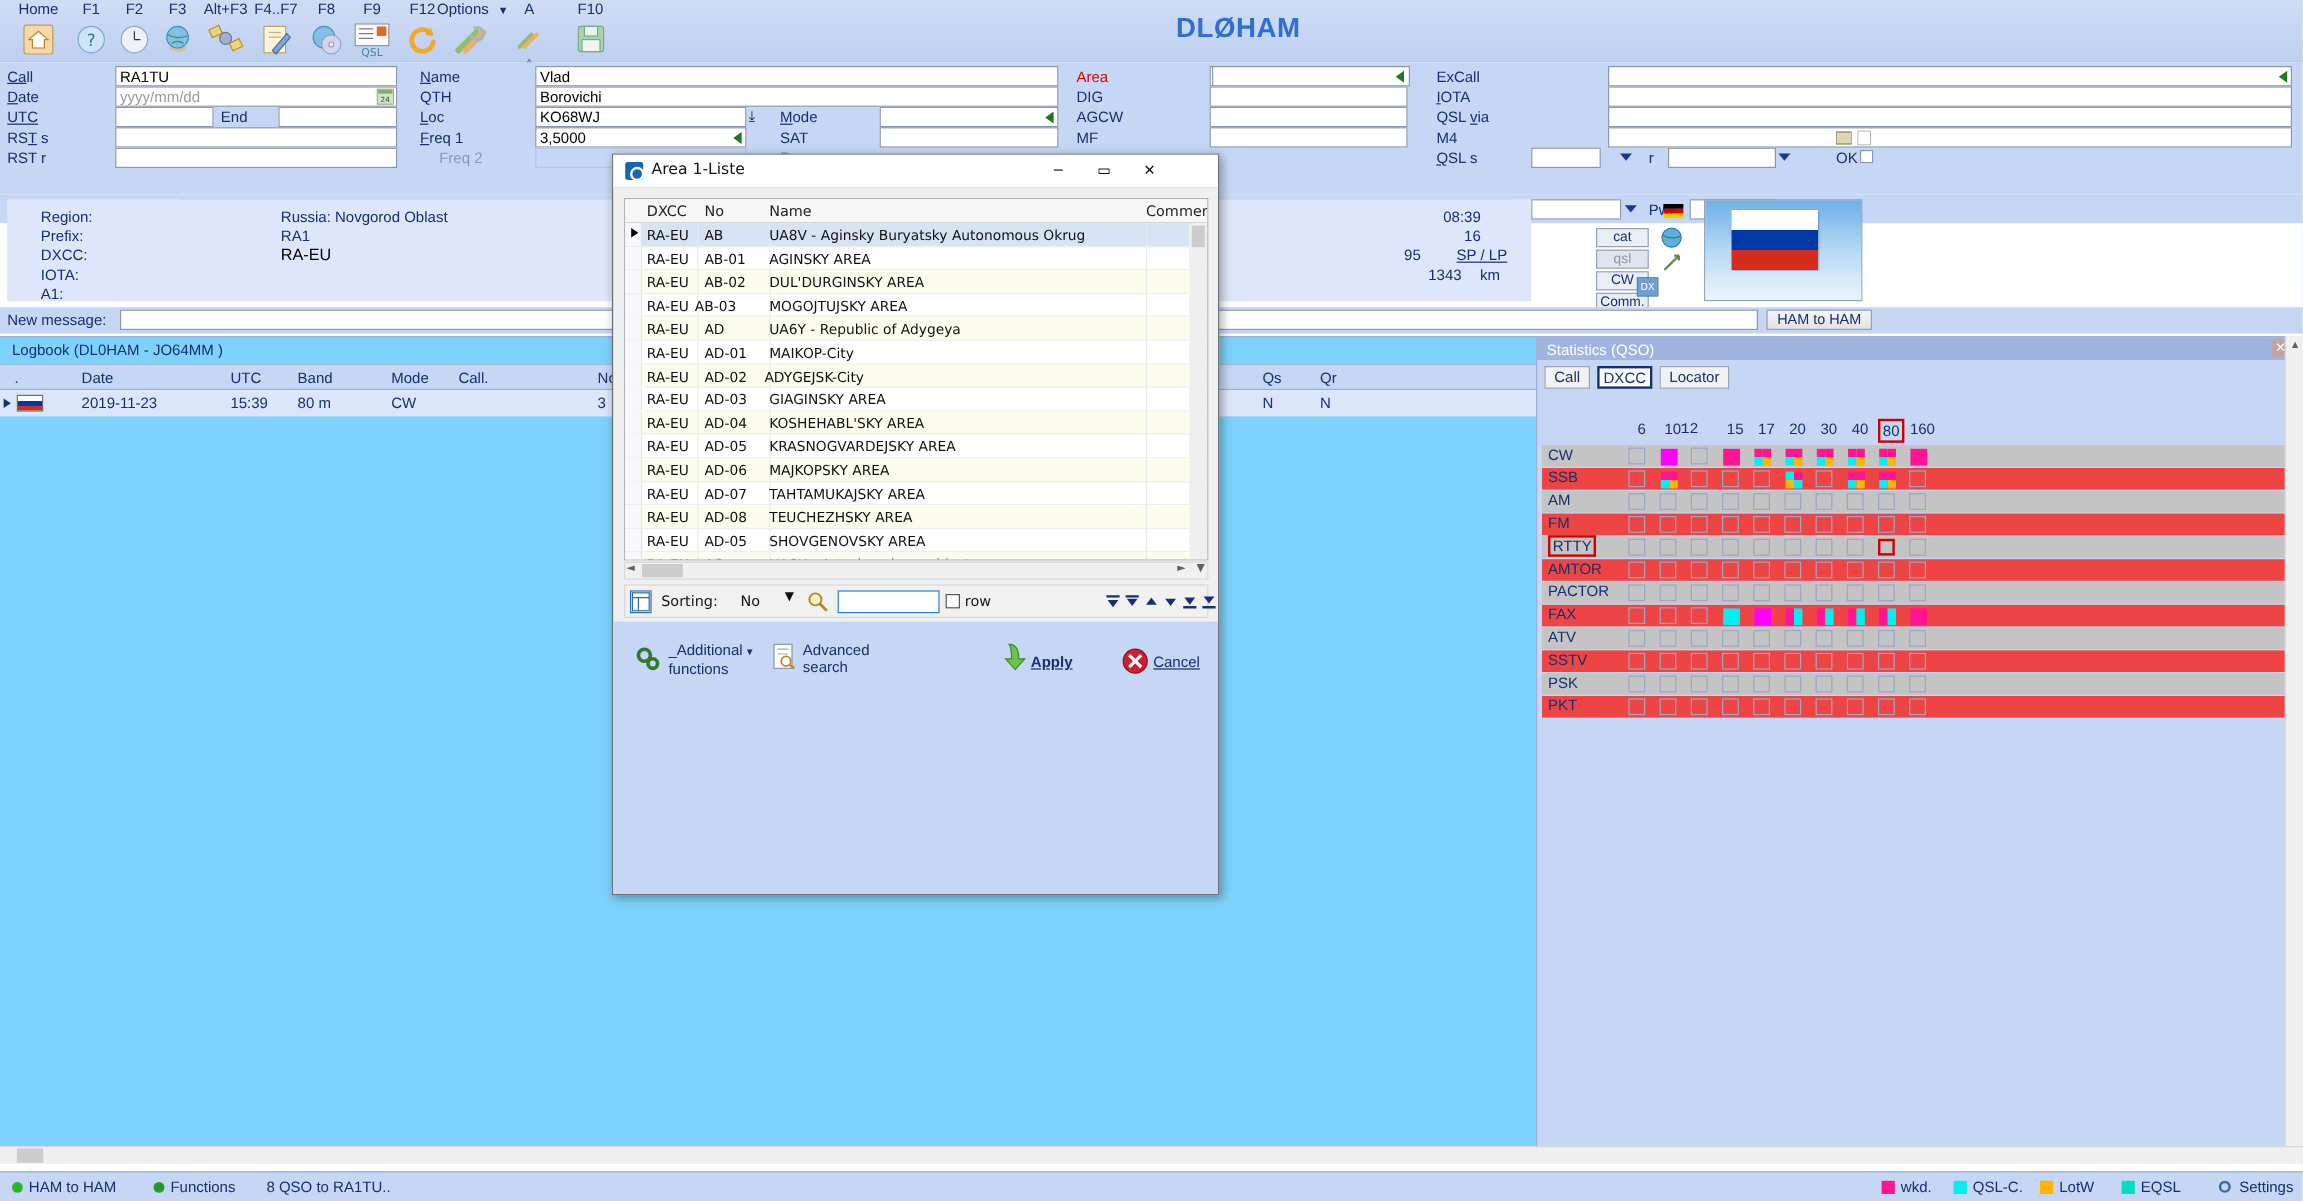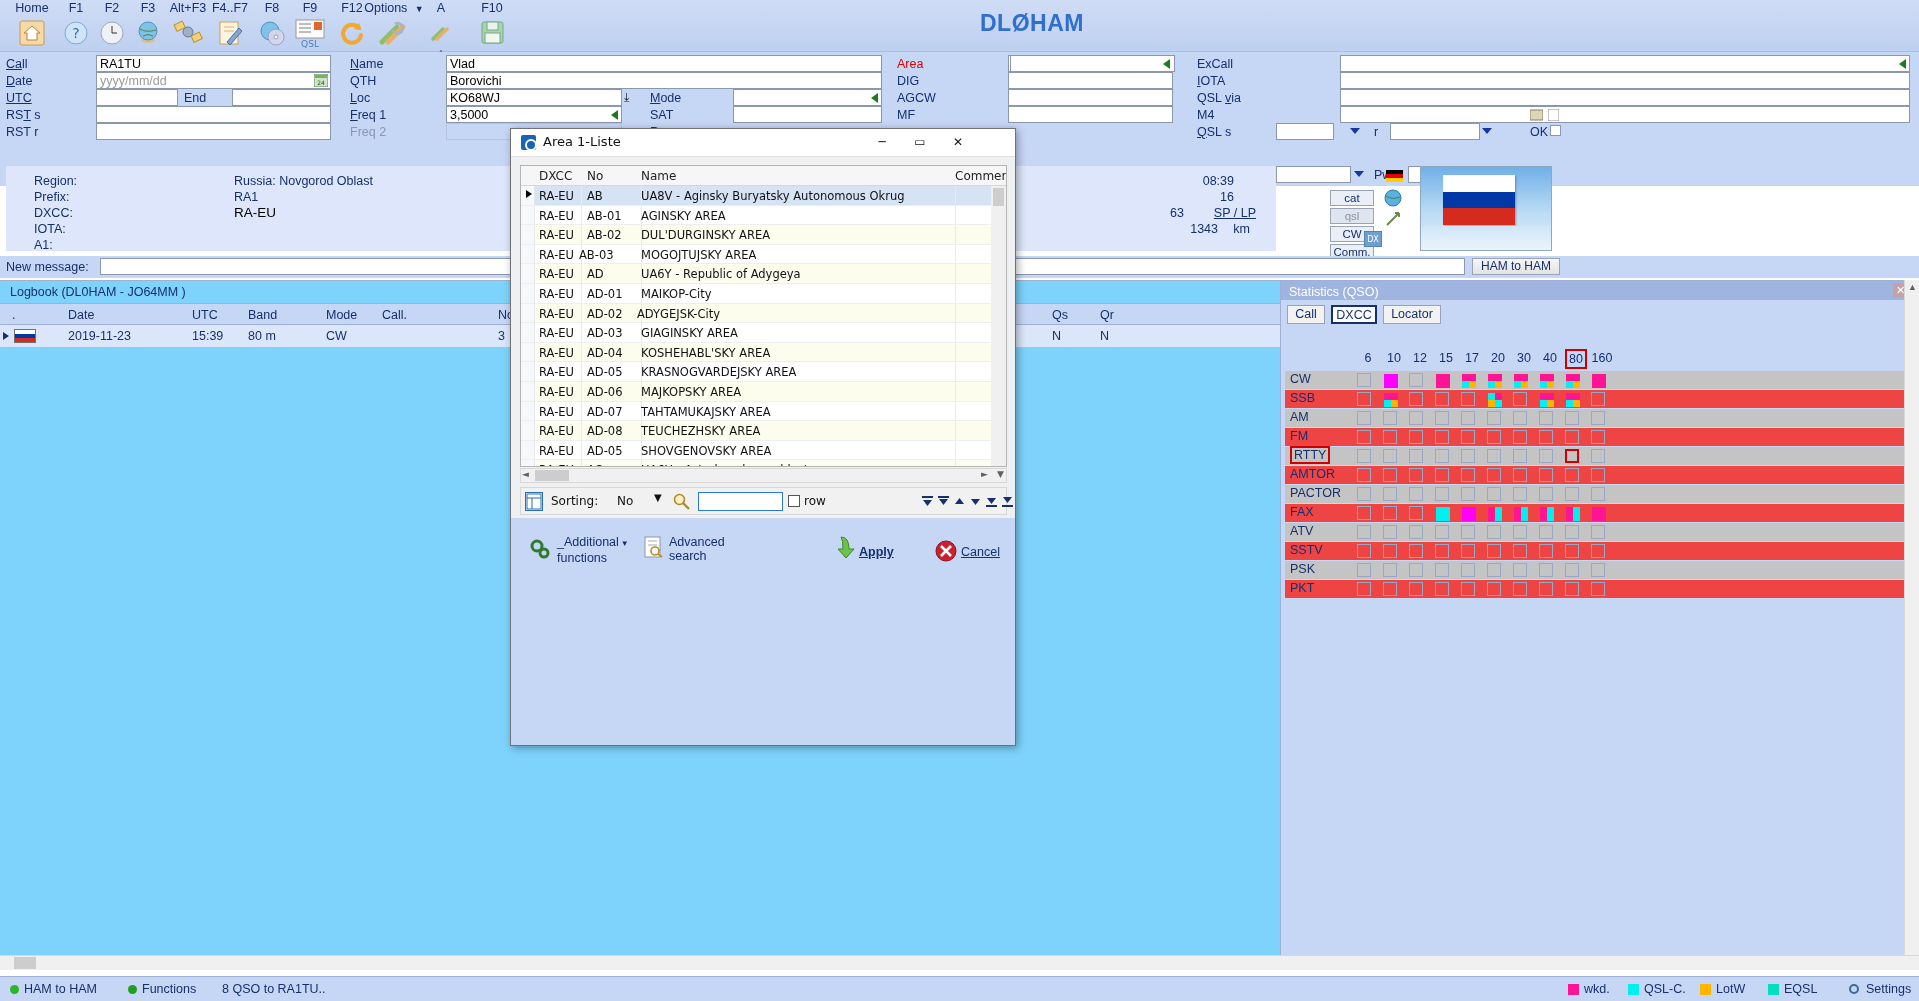--- a/index.html
+++ b/index.html
@@ -366,7 +366,7 @@
   <div class="lbl" style="left:350px;top:22px;">QTH</div>
   <div class="lbl" style="left:350px;top:39px;"><span class="tb-u">L</span>oc</div>
   <div class="lbl" style="left:350px;top:56px;"><span class="tb-u">F</span>req 1</div>
-  <div class="lbl dim" style="left:350px;top:73px;">Freq 2</div>
+  <div class="lbl dim" style="left:366px;top:73px;">Freq 2</div>
 
   <input class="fld" style="left: 446px; top: 3px; width: 436px;" value="Vlad">
   <input class="fld" style="left: 446px; top: 20px; width: 436px;" value="Borovichi">

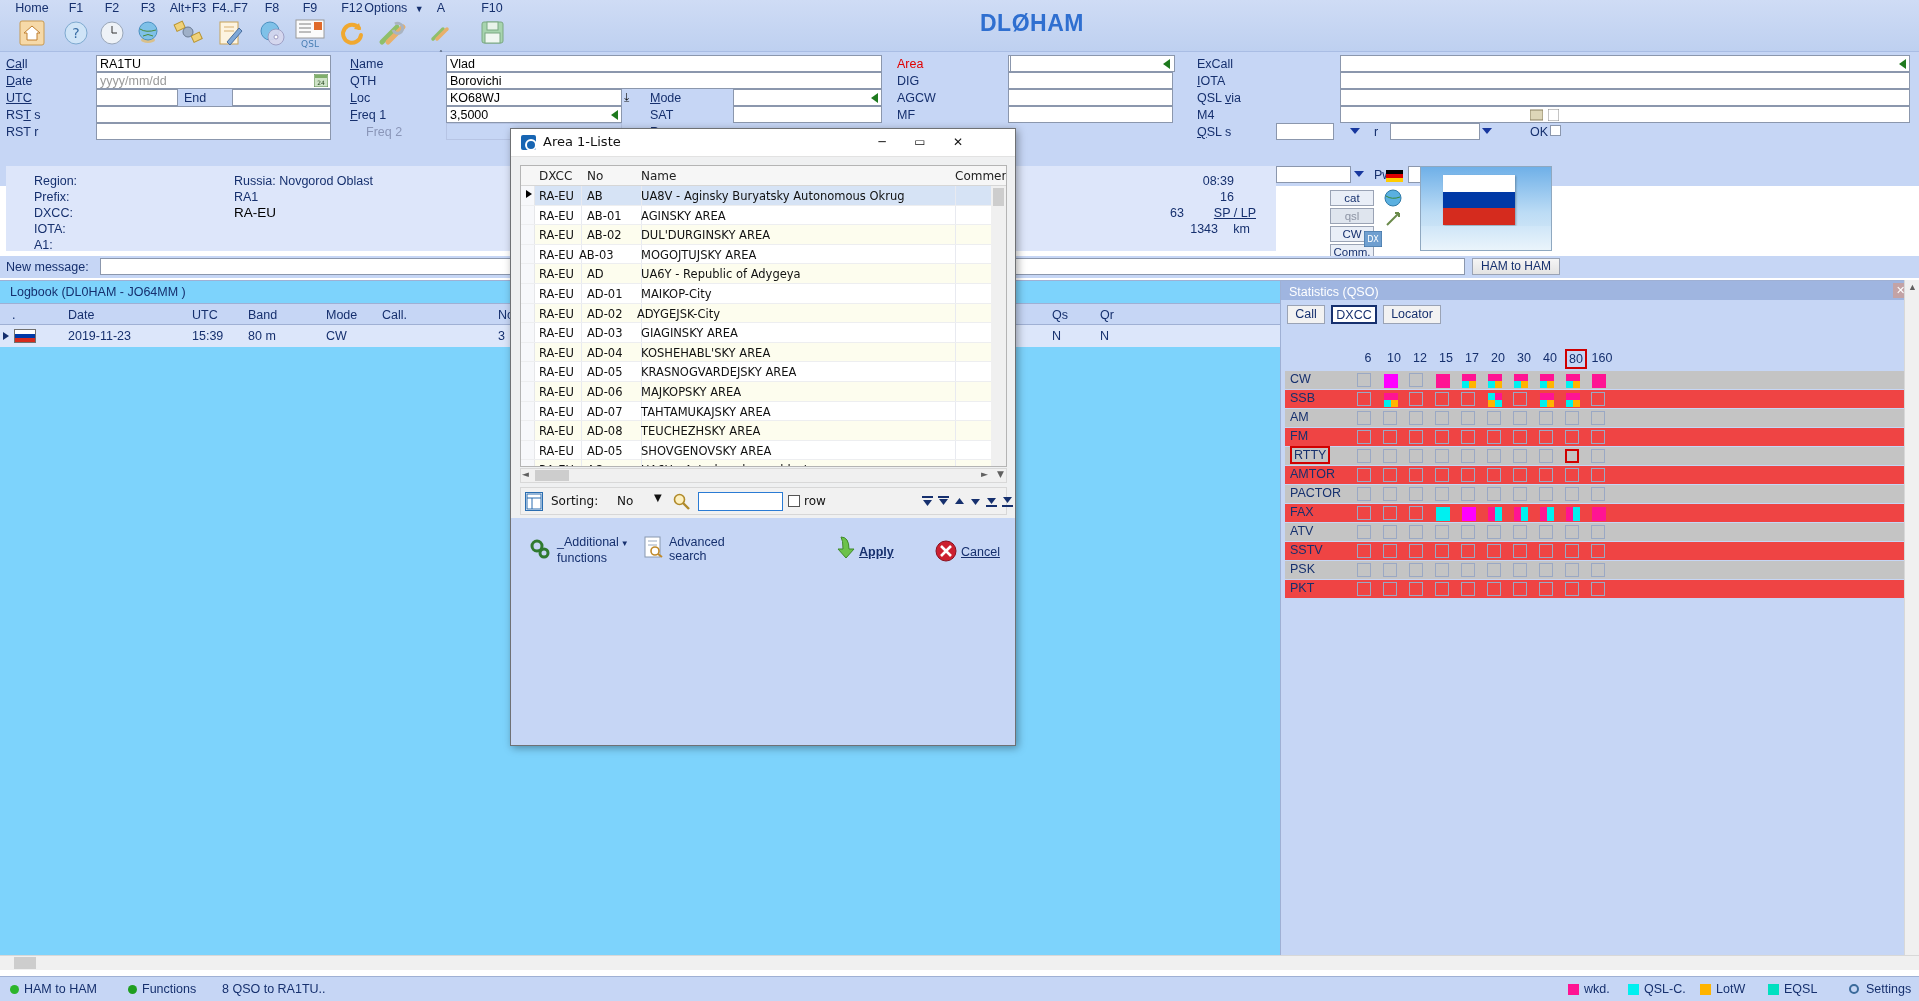--- a/index.html
+++ b/index.html
@@ -451,7 +451,7 @@
 
   <div class="clockval" style="right:42px;top:8px;">08:39</div>
   <div class="clockval" style="right:42px;top:24px;">16</div>
-  <div class="clockval" style="right:92px;top:40px;">63</div>
+  <div class="clockval" style="right:92px;top:40px;">95</div>
   <div class="clockval" style="right:20px;top:40px;text-decoration:underline;">SP / LP</div>
   <div class="clockval" style="right:58px;top:56px;">1343</div>
   <div class="clockval" style="right:26px;top:56px;">km</div>

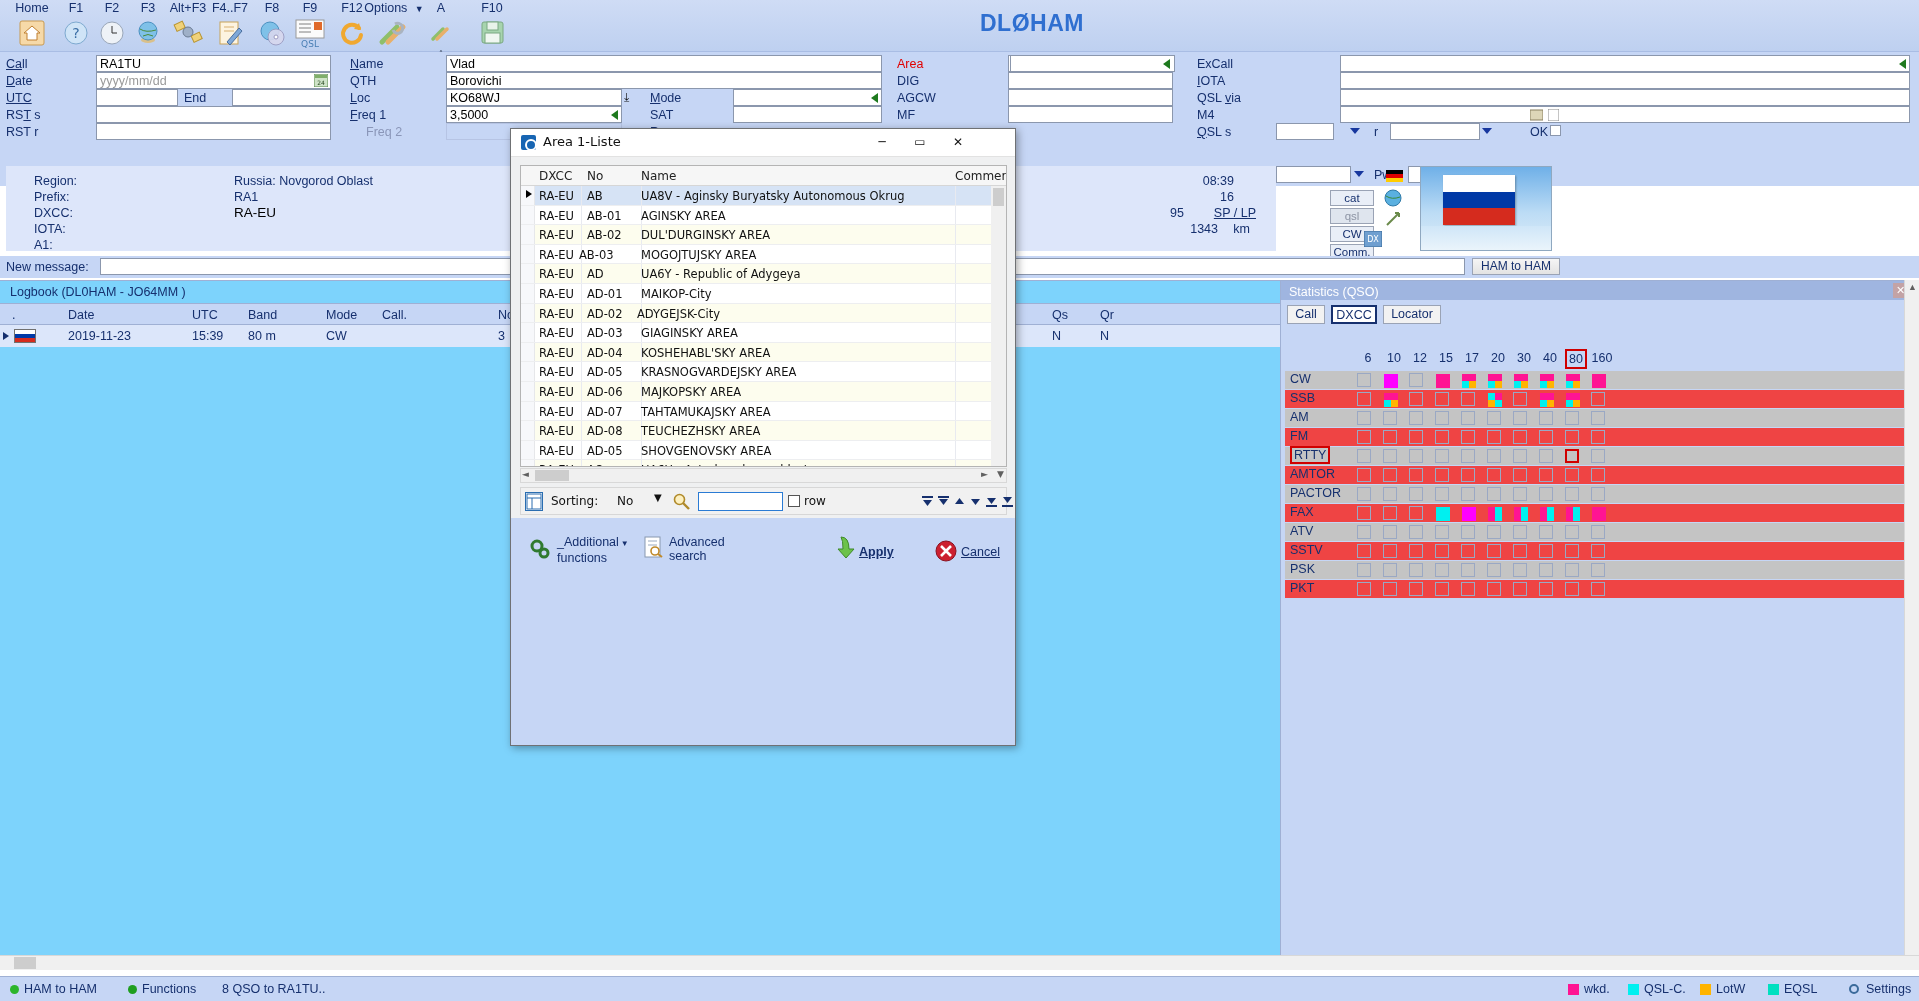--- a/index.html
+++ b/index.html
@@ -549,7 +549,7 @@
   <div id="bandhdr">
       <span style="left: 72px; width: 22px;">6</span>
       <span style="left: 98px; width: 22px;">10</span>
-      <span style="left: 124px; width: 22px;">12</span>
+      <span style="left: 112px; width: 22px; font-family: Liberation Mono, monospace;">12</span>
       <span style="left: 150px; width: 22px;">15</span>
       <span style="left: 176px; width: 22px;">17</span>
       <span style="left: 202px; width: 22px;">20</span>

